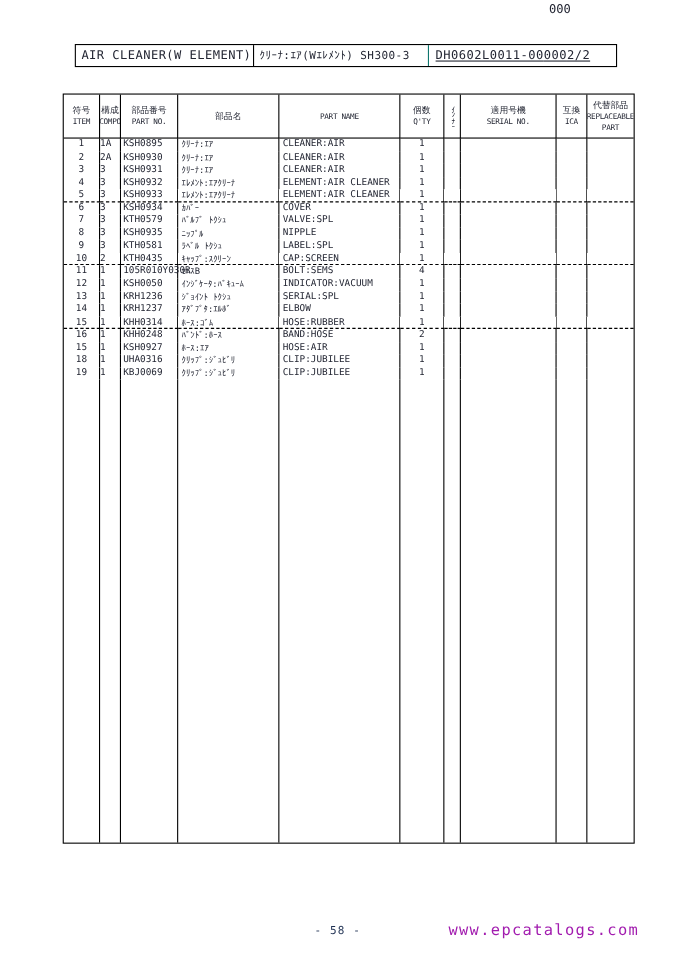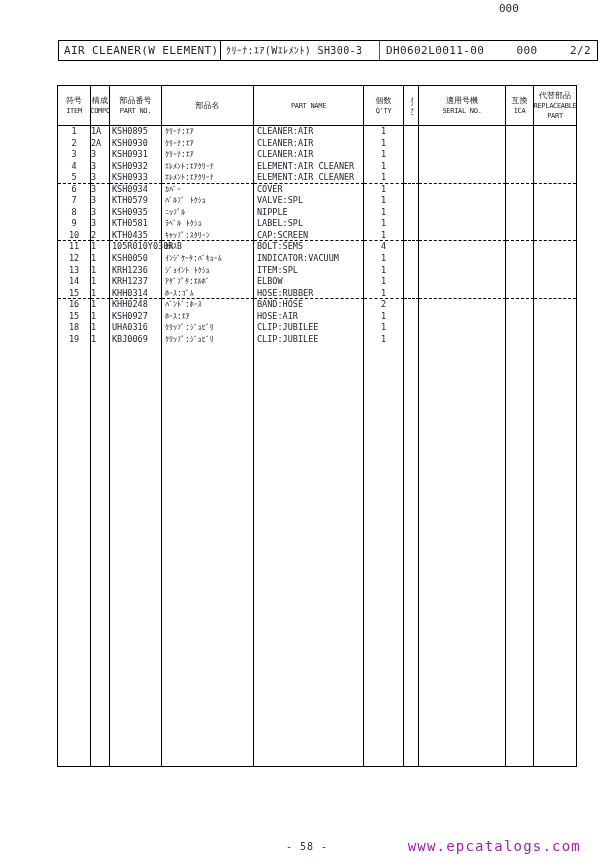--- a/index.html
+++ b/index.html
@@ -17,8 +17,8 @@
   
   .title-bar {
     position: absolute;
-    left: 58px; top: 40px;
-    width: 540px; height: 21px;
+    left: 68px; top: 40px;
+    width: 493px; height: 21px;
     border: 1.5px solid #000;
     display: flex;
     align-items: stretch;

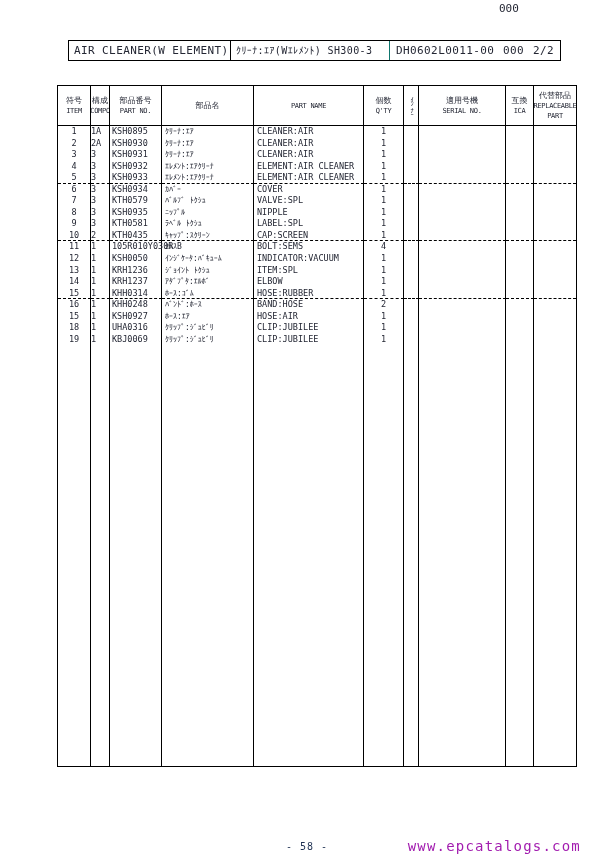--- a/index.html
+++ b/index.html
@@ -29,7 +29,7 @@
   .tb-cell { display: flex; align-items: center; padding: 0 5px; overflow: hidden; }
   .tb-title { width: 162px; border-right: 1px solid #000; }
   .tb-jp    { width: 159px; border-right: 1px solid #0f766e; font-size: 10px; }
-  .tb-doc   { flex: 1; display: flex; justify-content: space-between; align-items: center; padding: 0 6px; }
+  .tb-doc   { flex: 1; display: flex; align-items: center; padding: 0 6px; text-decoration: underline; }
   .tb-outside {
     position: absolute;
     left: 499px; top: 2px;

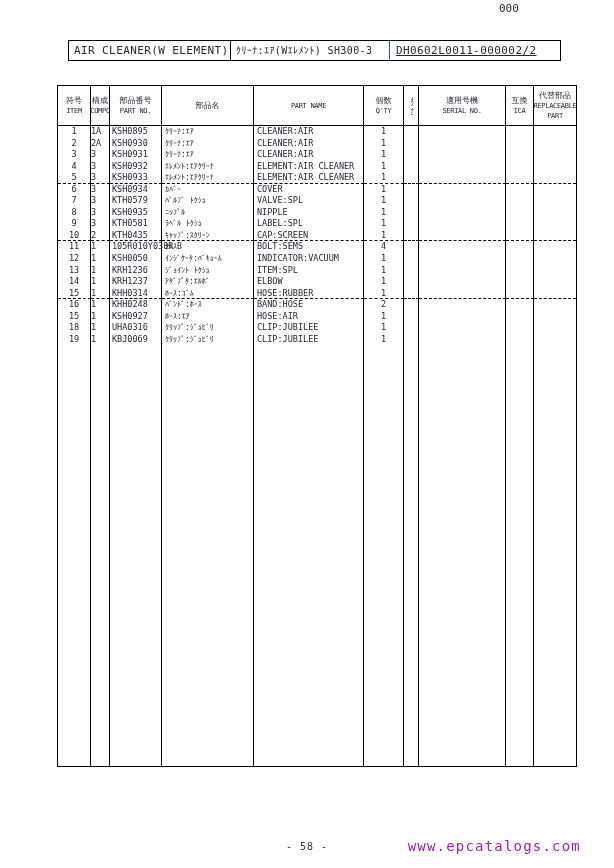--- a/index.html
+++ b/index.html
@@ -294,7 +294,7 @@
     <div class="cell c-compo">1</div>
     <div class="cell c-pn">KRH1236</div>
     <div class="cell c-jp">ｼﾞｮｲﾝﾄ ﾄｸｼｭ</div>
-    <div class="cell c-en">ITEM:SPL</div>
+    <div class="cell c-en">SERIAL:SPL</div>
     <div class="cell c-qty">1</div>
     <div class="cell"></div>
     <div class="cell"></div>

